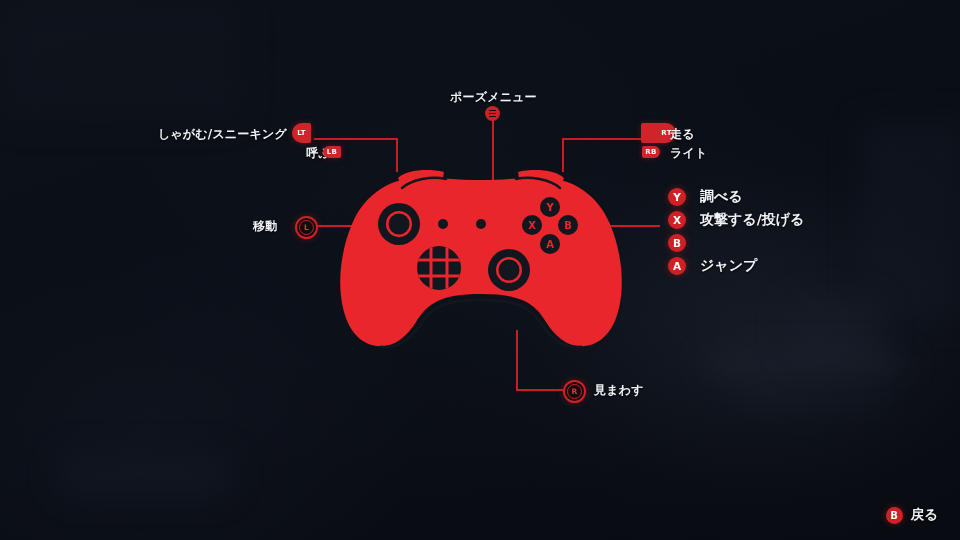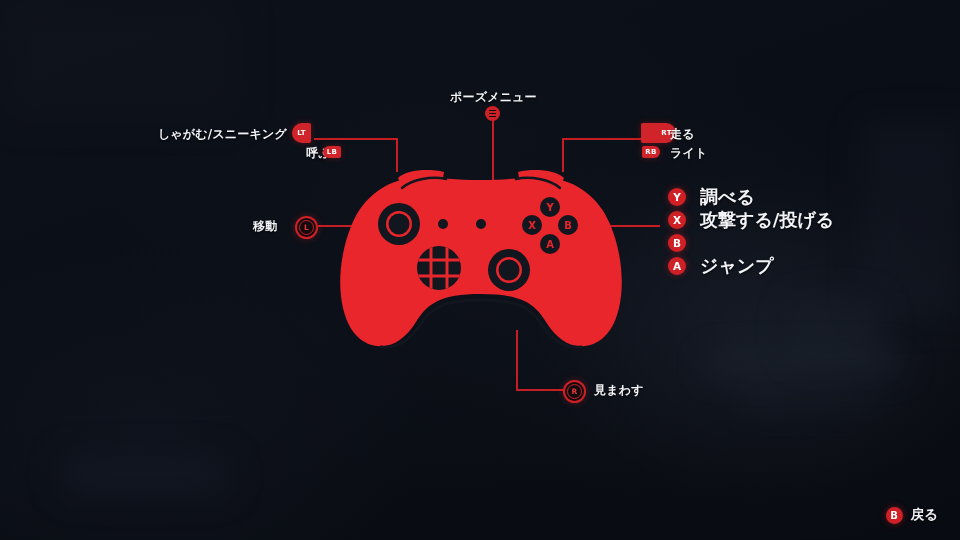--- a/index.html
+++ b/index.html
@@ -156,7 +156,7 @@
   }
   .facelist .rtext {
     margin-left: 14px;
-    font-size: 18px;
+    font-size: 14px;
     font-weight: 700;
     color: #f2f4f7;
     white-space: nowrap;

